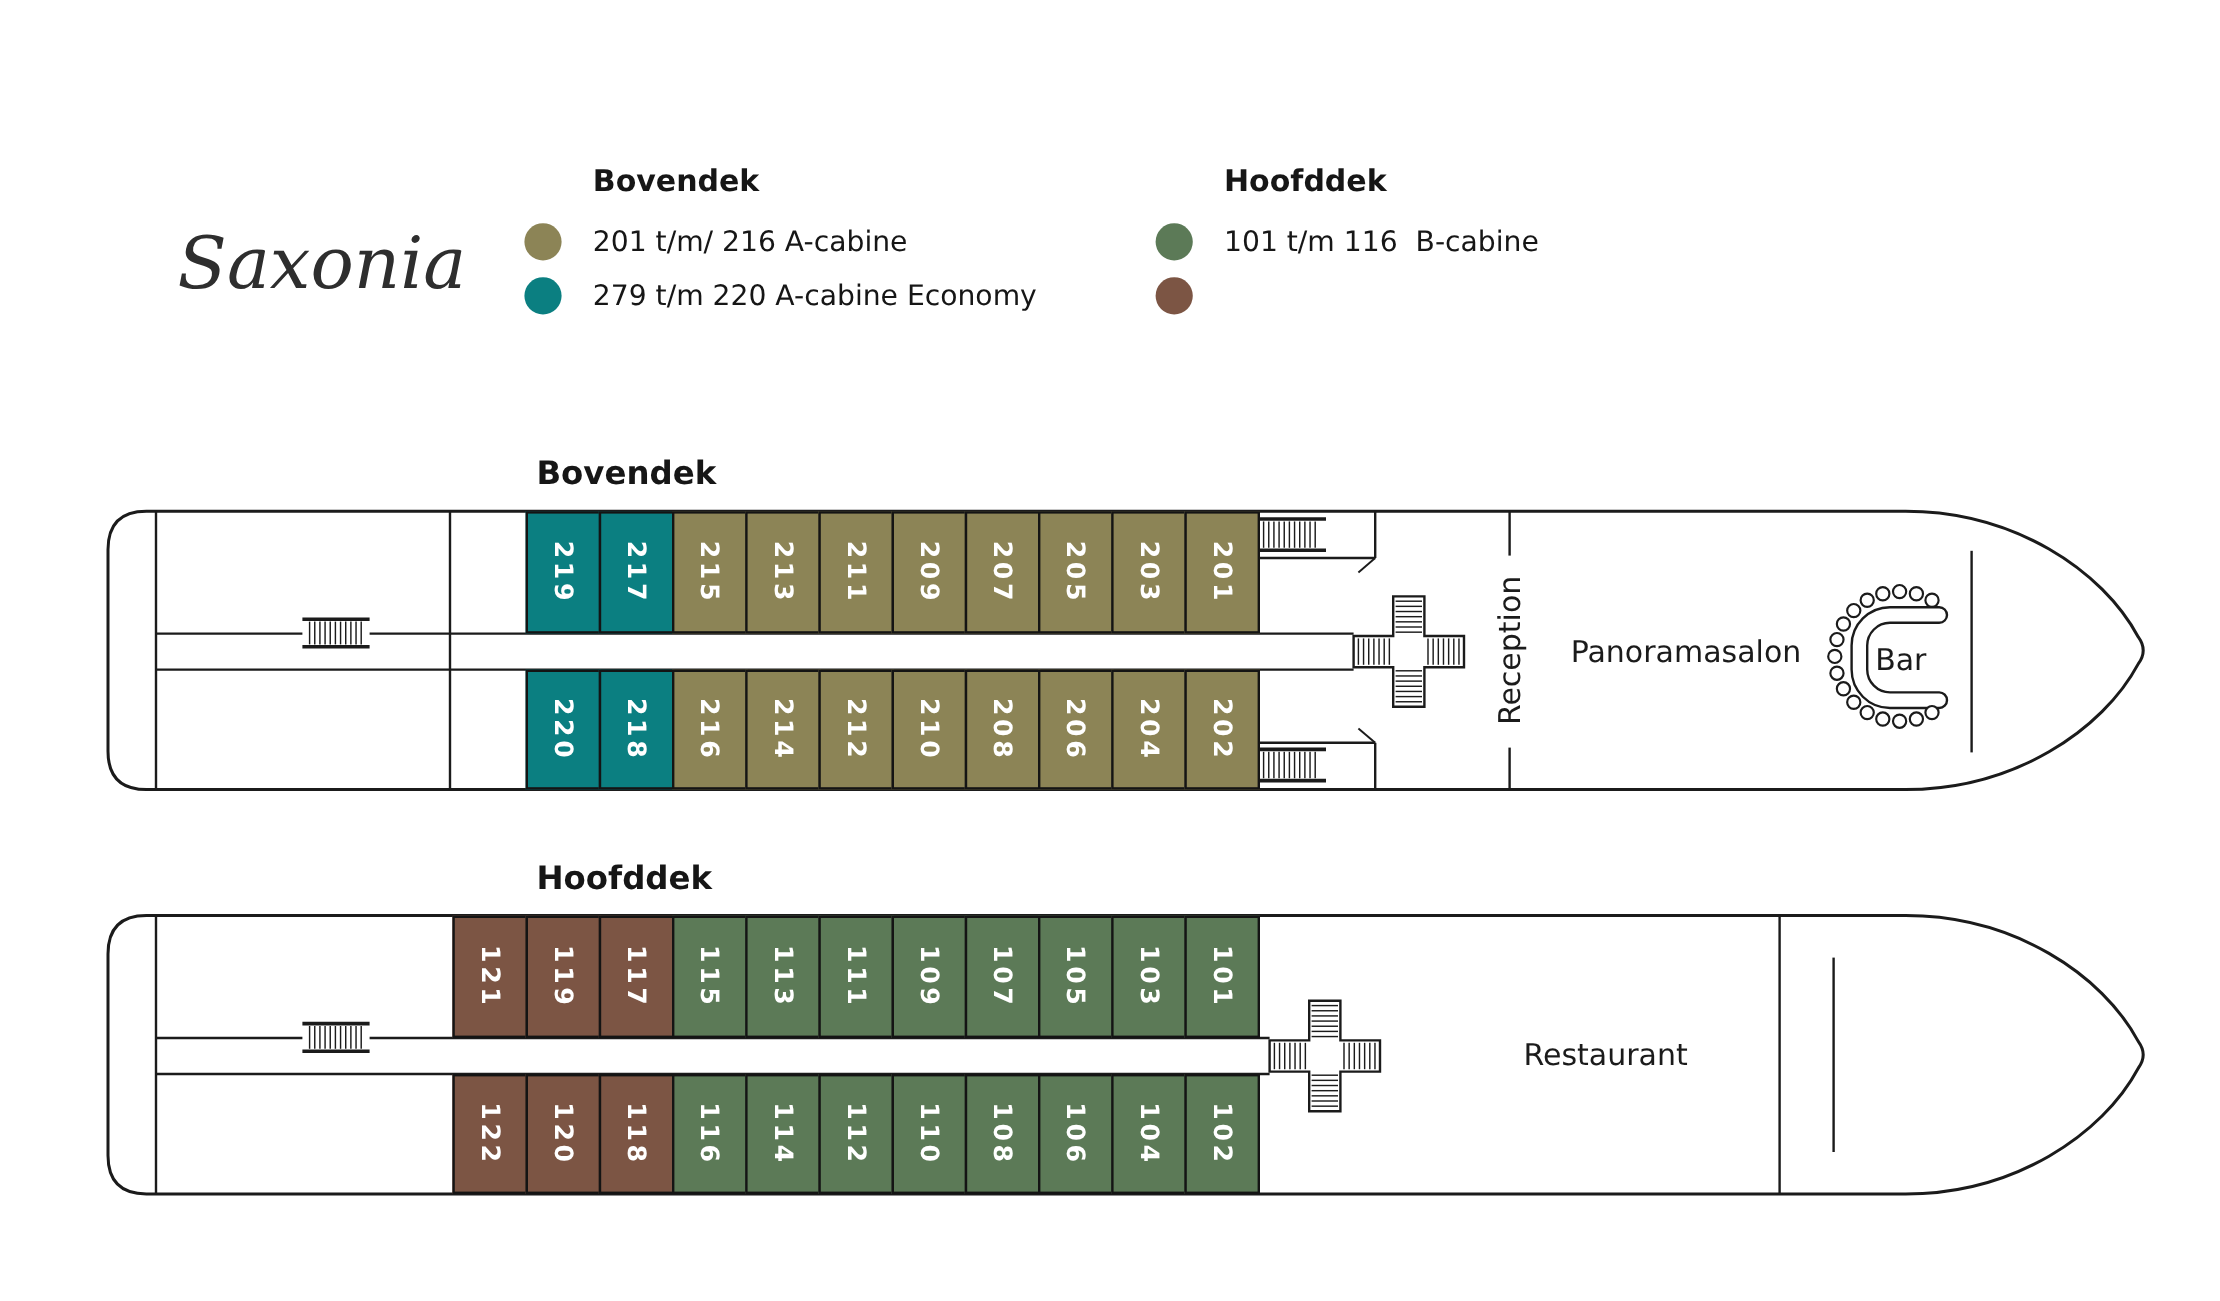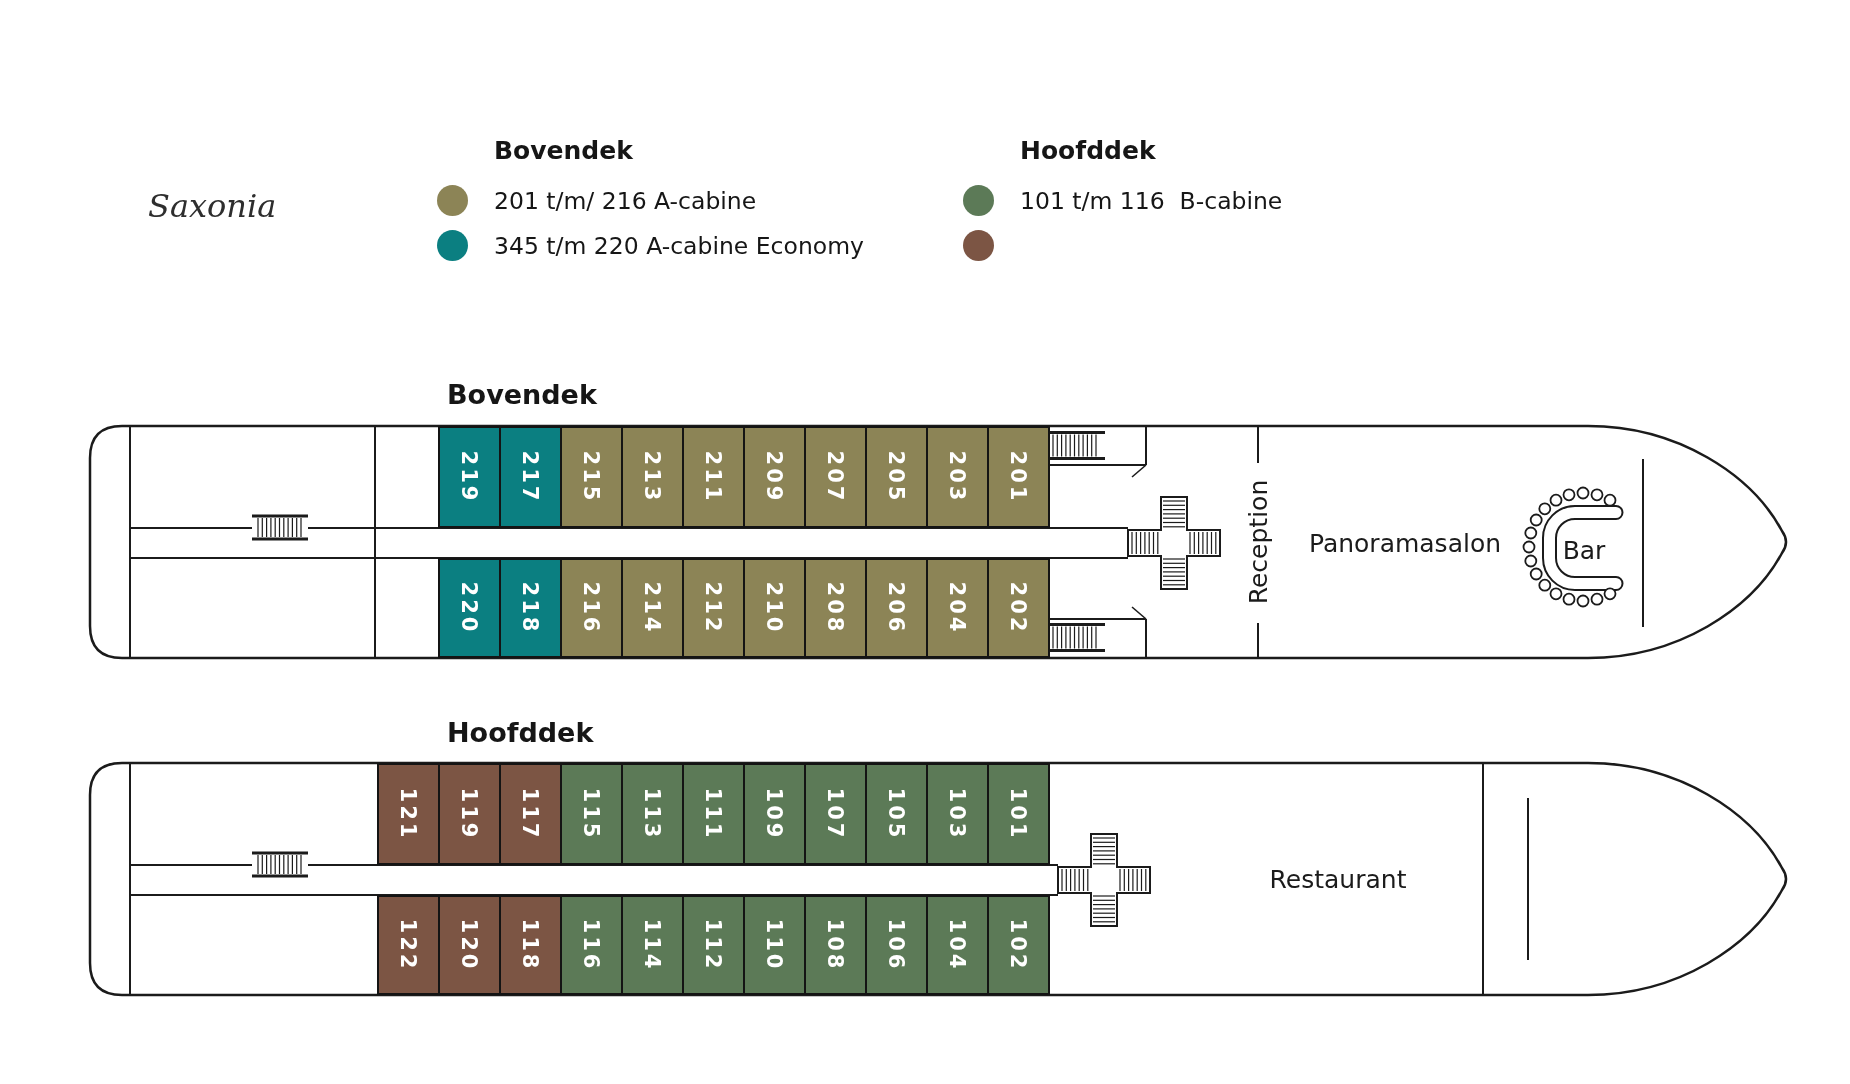--- a/index.html
+++ b/index.html
@@ -8,7 +8,7 @@
 
   
   .ship-title{position:absolute;left:148px;top:190px;font-family:"DejaVu Serif",serif;
-              font-style:italic;font-size:32px;color:#2e2e2e;line-height:1;}
+              font-style:italic;font-size:60px;color:#2e2e2e;line-height:1;}
   .legend-col{position:absolute;width:560px;}
   .legend-header{font-size:25px;font-weight:700;line-height:32px;margin-left:57px;margin-bottom:18px;}
   .legend-row{display:flex;height:33px;margin-bottom:12px;}

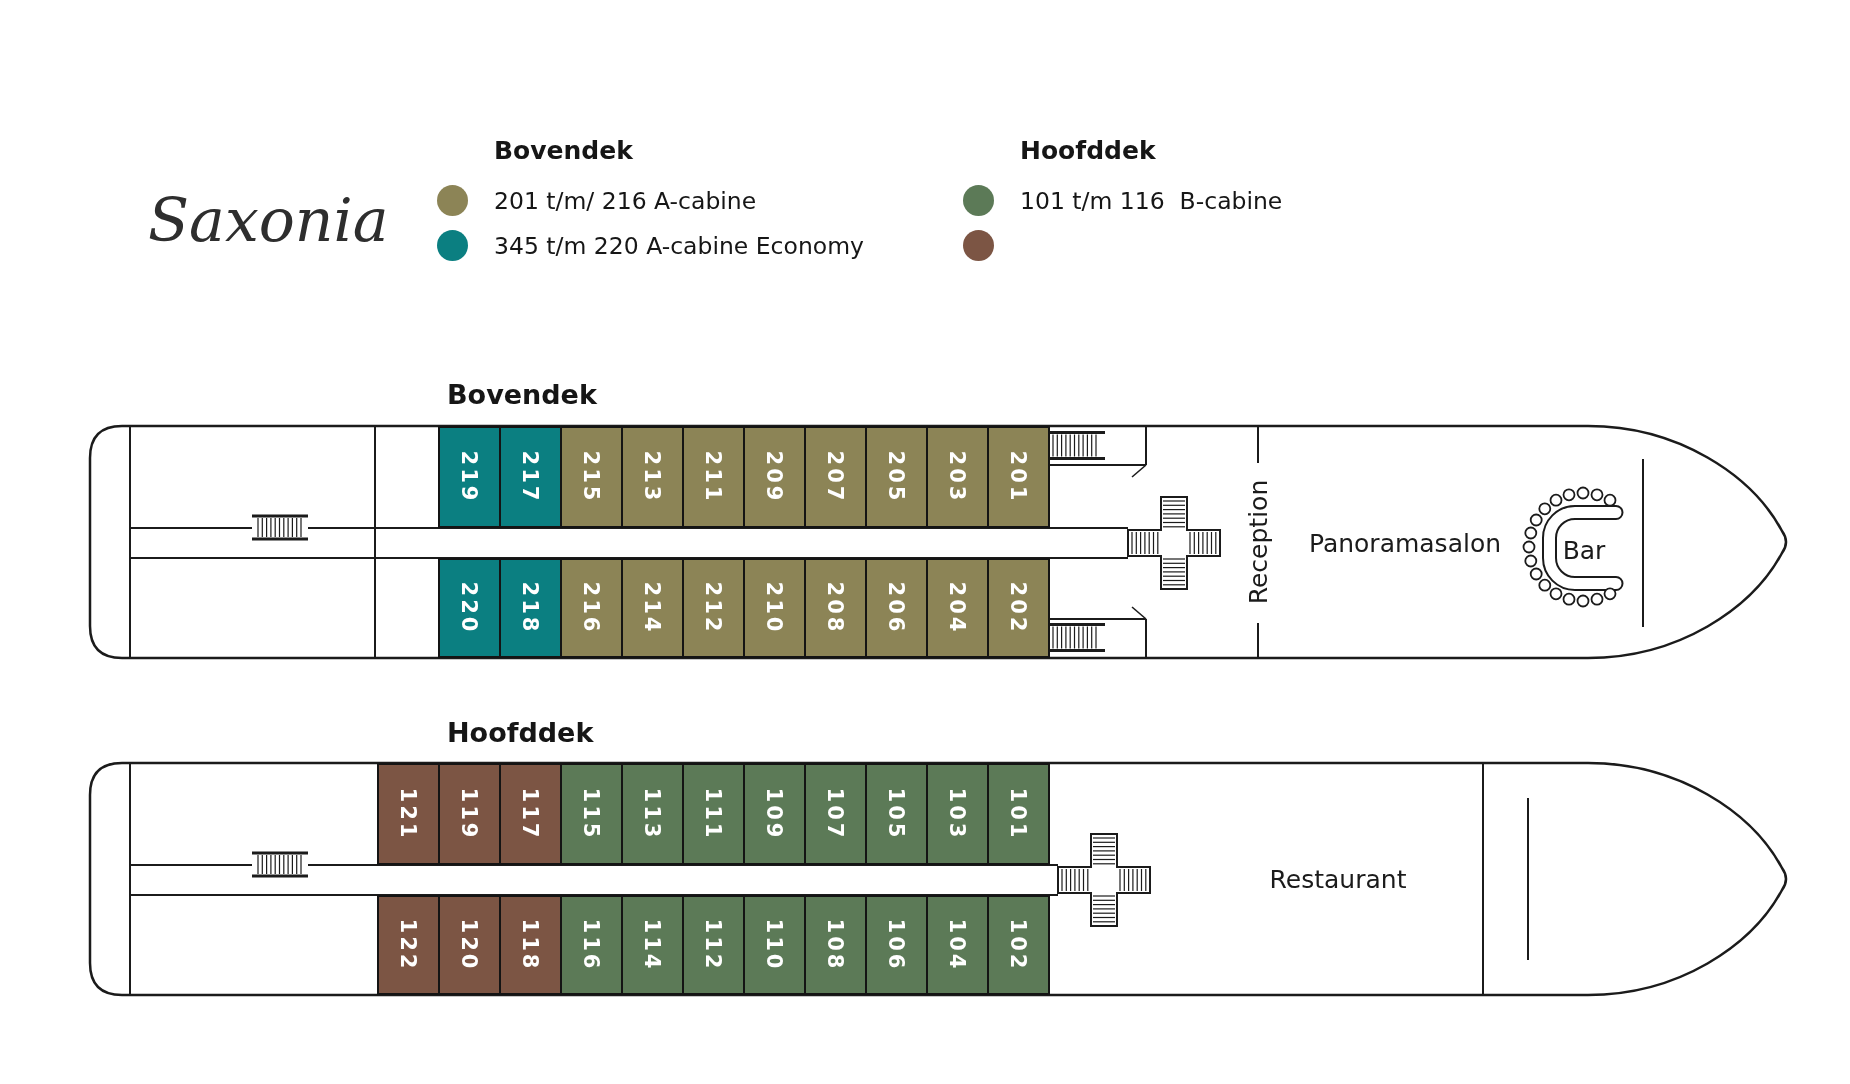--- a/index.html
+++ b/index.html
@@ -11,7 +11,7 @@
               font-style:italic;font-size:60px;color:#2e2e2e;line-height:1;}
   .legend-col{position:absolute;width:560px;}
   .legend-header{font-size:25px;font-weight:700;line-height:32px;margin-left:57px;margin-bottom:18px;}
-  .legend-row{display:flex;height:33px;margin-bottom:12px;}
+  .legend-row{display:flex;align-items:center;height:33px;margin-bottom:12px;}
   .swatch{width:31px;height:31px;border-radius:50%;flex:0 0 31px;}
   .legend-label{margin-left:26px;font-size:23.5px;white-space:pre;line-height:33px;}
 

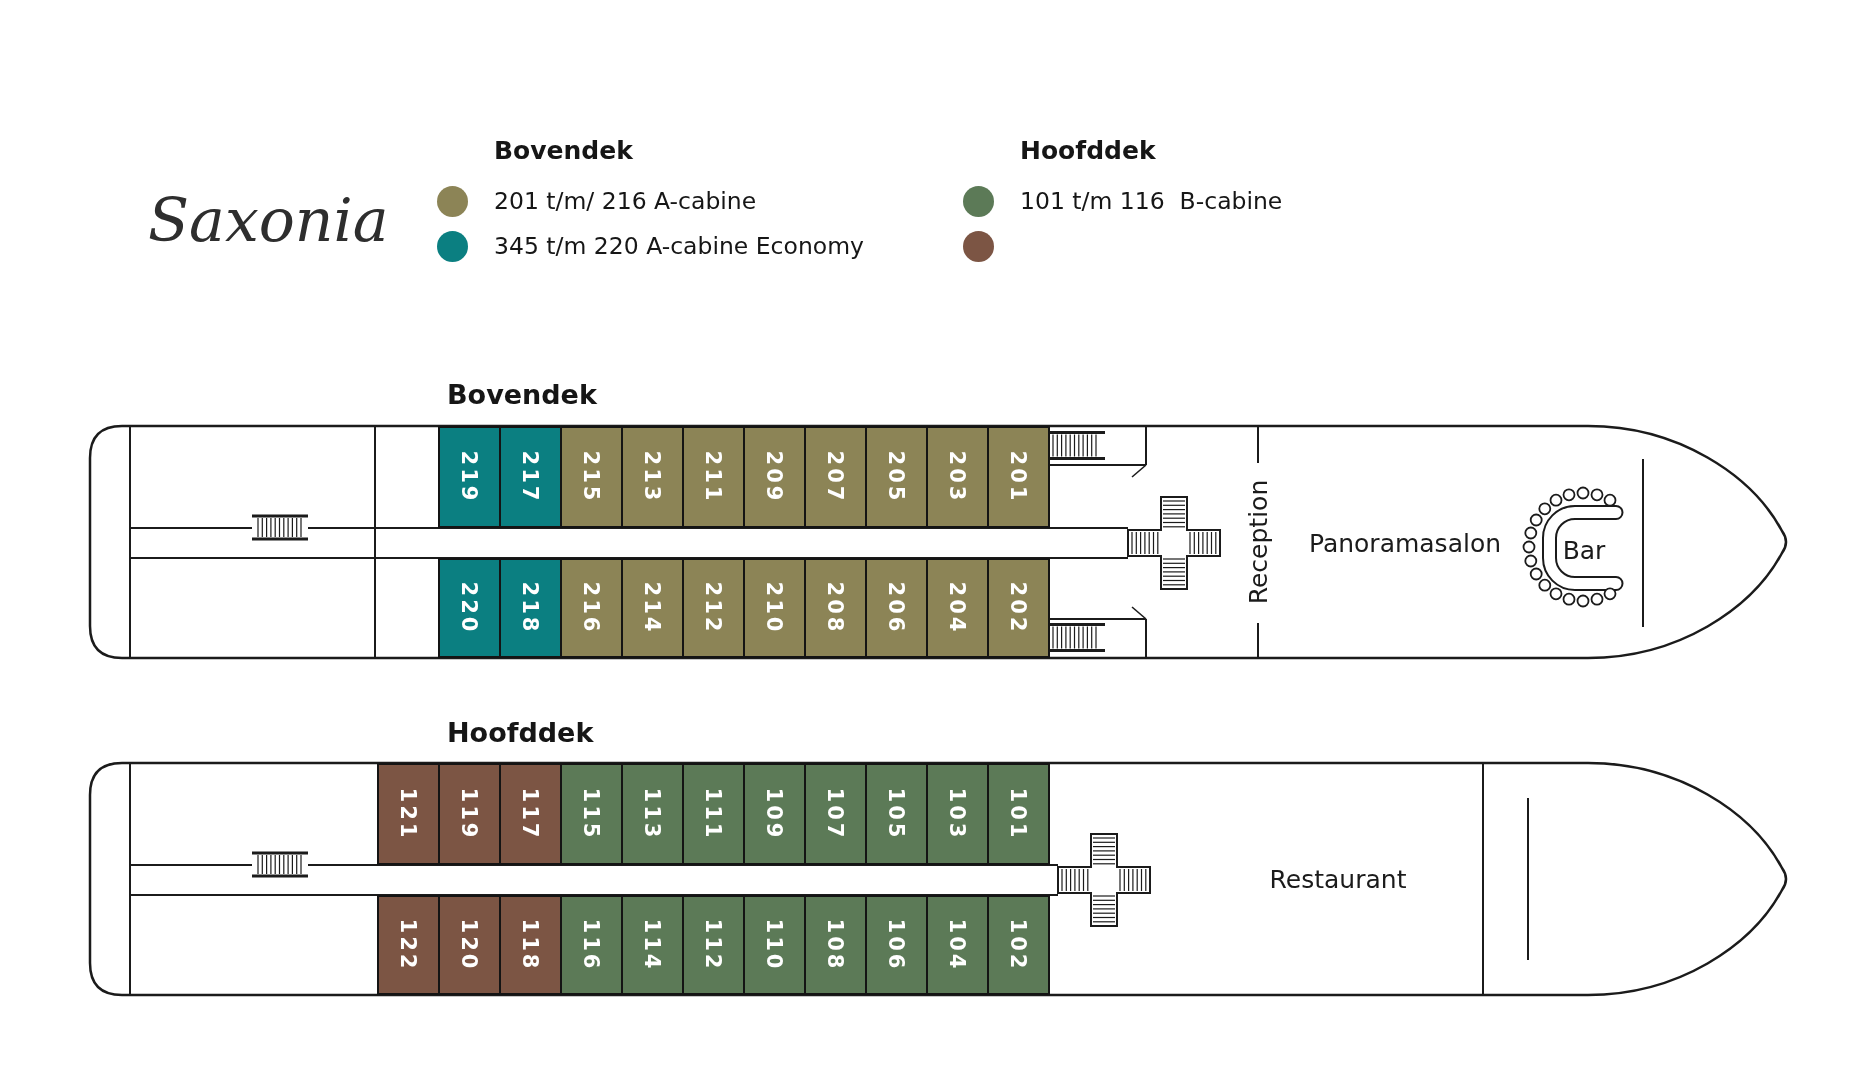--- a/index.html
+++ b/index.html
@@ -43,7 +43,7 @@
     </div>
     <div class="legend-row">
       <span class="swatch" style="background: rgb(11, 127, 129);"></span>
-      <span class="legend-label">345 t/m 220 A-cabine Economy</span>
+      <span class="legend-label">279 t/m 220 A-cabine Economy</span>
     </div>
   </div>
 

